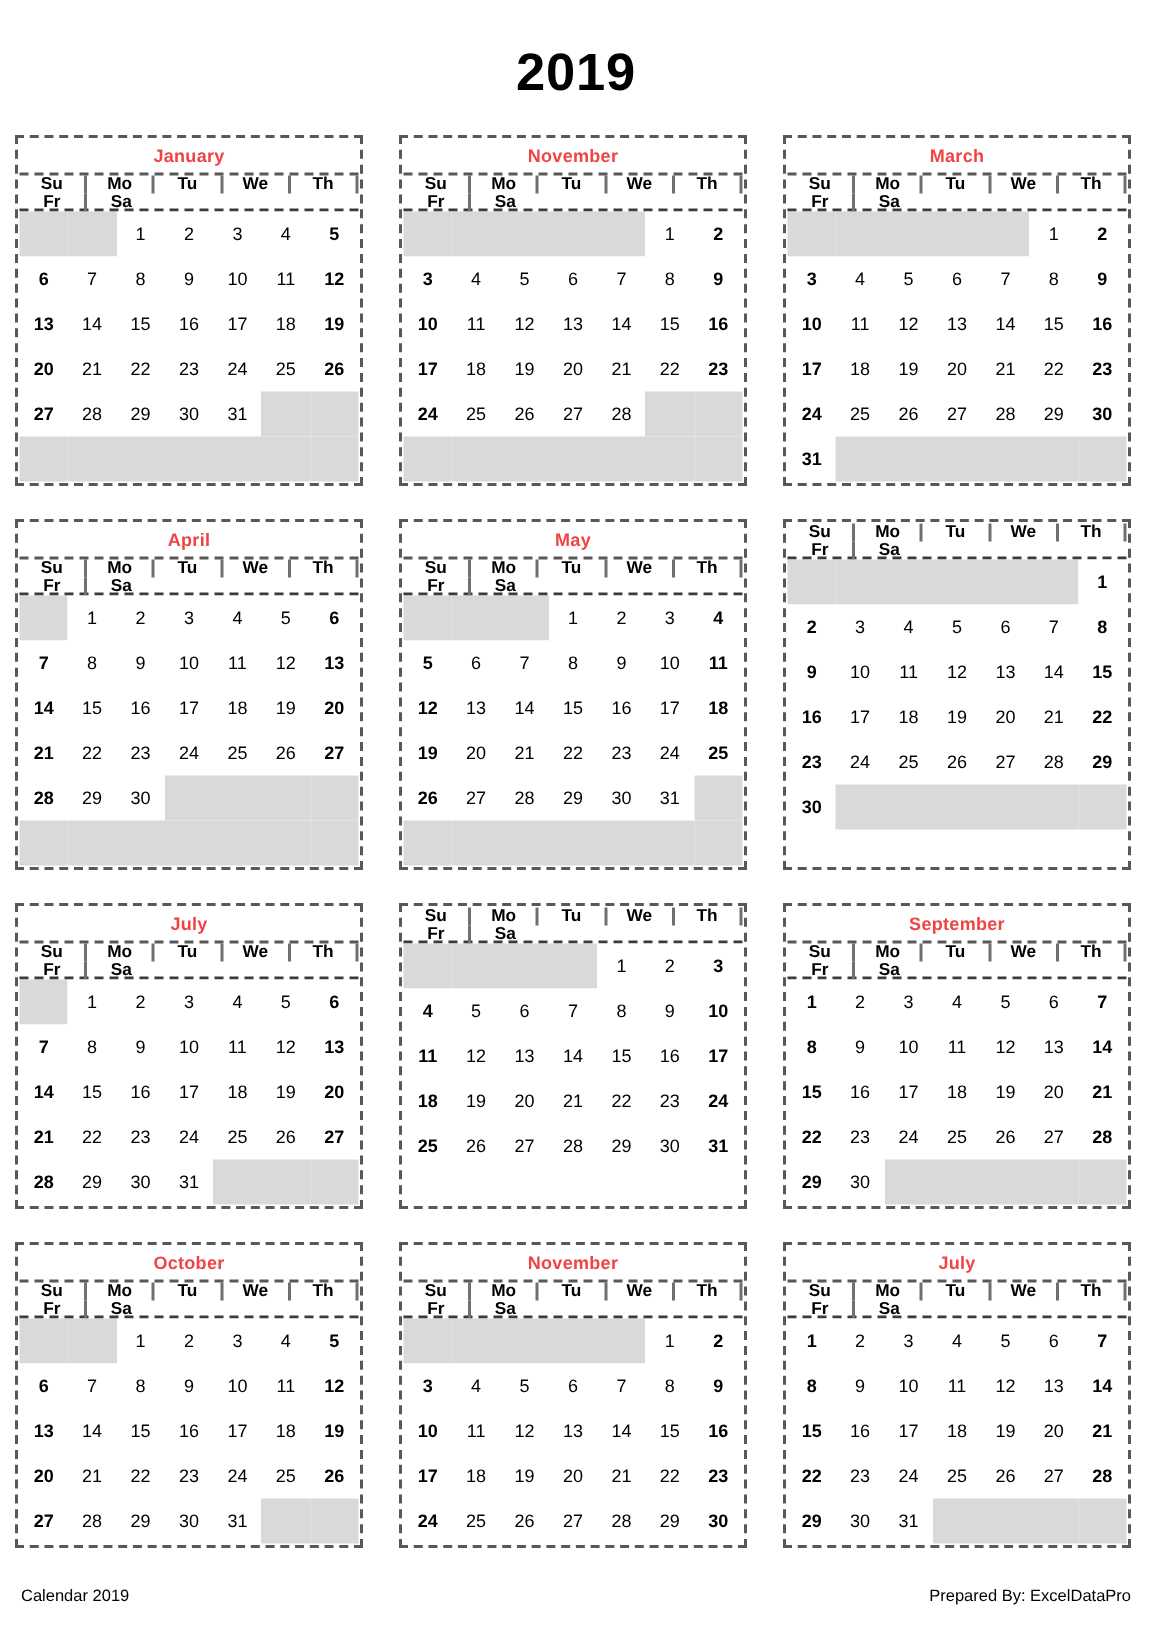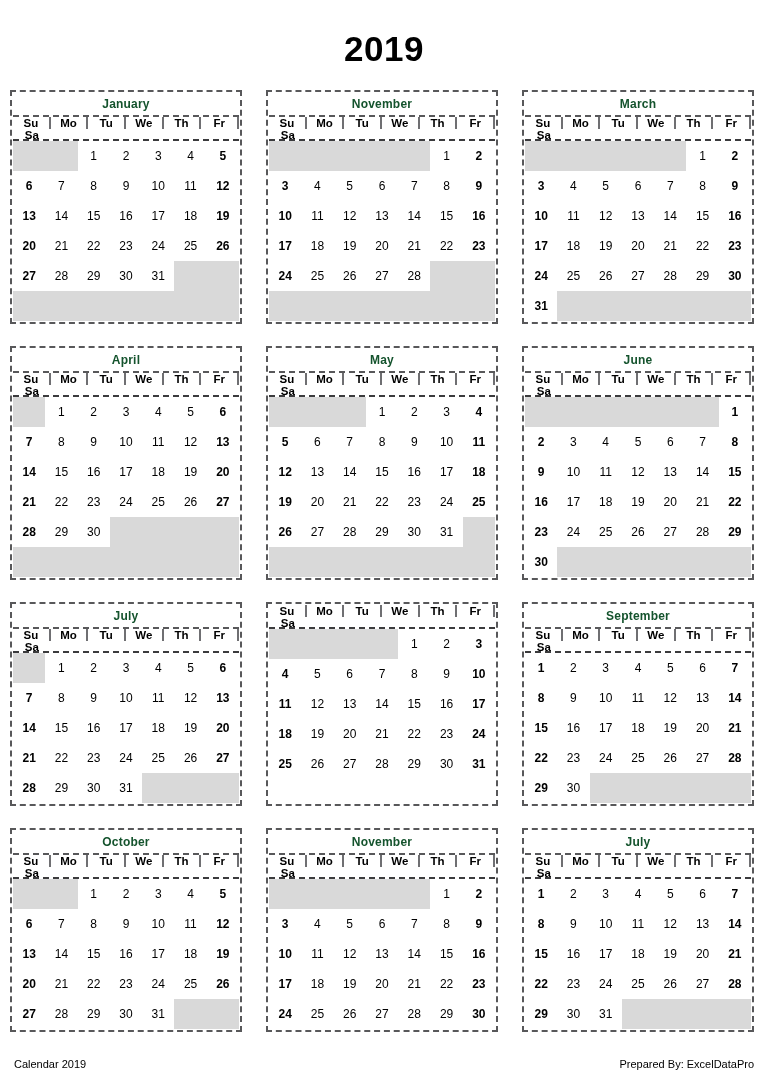--- a/index.html
+++ b/index.html
@@ -66,7 +66,7 @@
     font-size: 12px;
     font-weight: bold;
     letter-spacing: 0.2px;
-    color: #14532d;
+    color: #ef4444;
     text-align: center;
   }
 

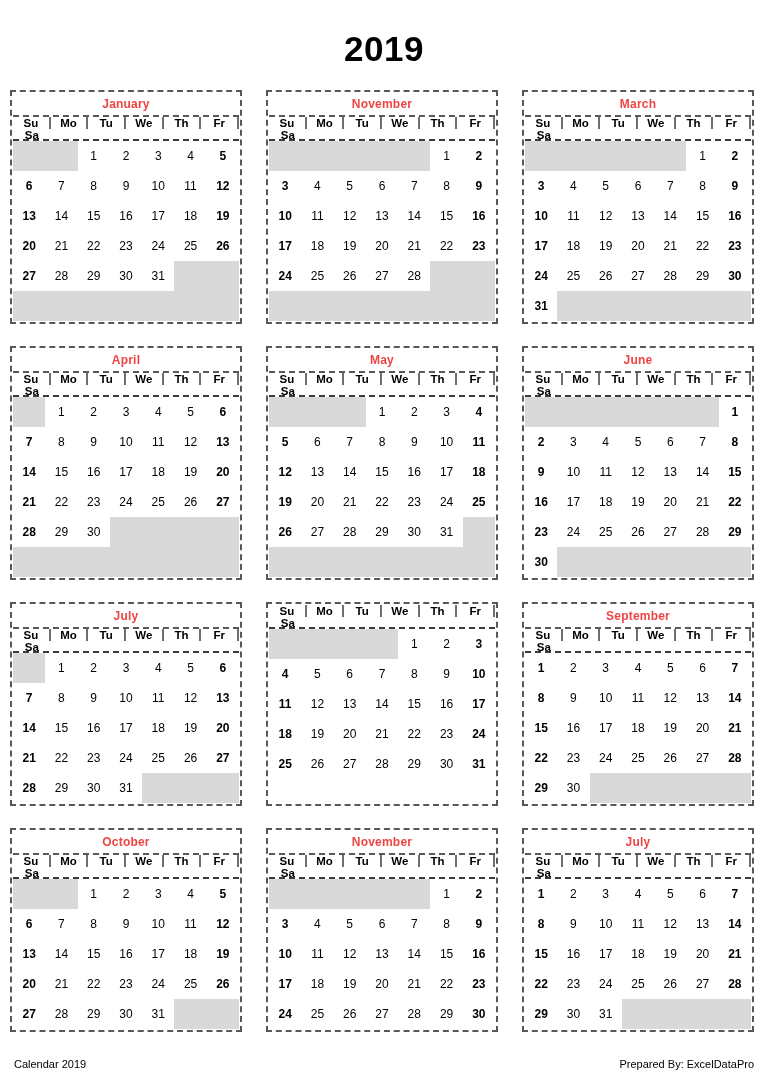--- a/index.html
+++ b/index.html
@@ -72,7 +72,7 @@
 
   .dow-row {
     display: grid;
-    grid-template-columns: repeat(6, 1fr);
+    grid-template-columns: repeat(5, 1fr);
     border-bottom: 2px dashed #3b3b3d;
     box-sizing: border-box;
     height: 24px;

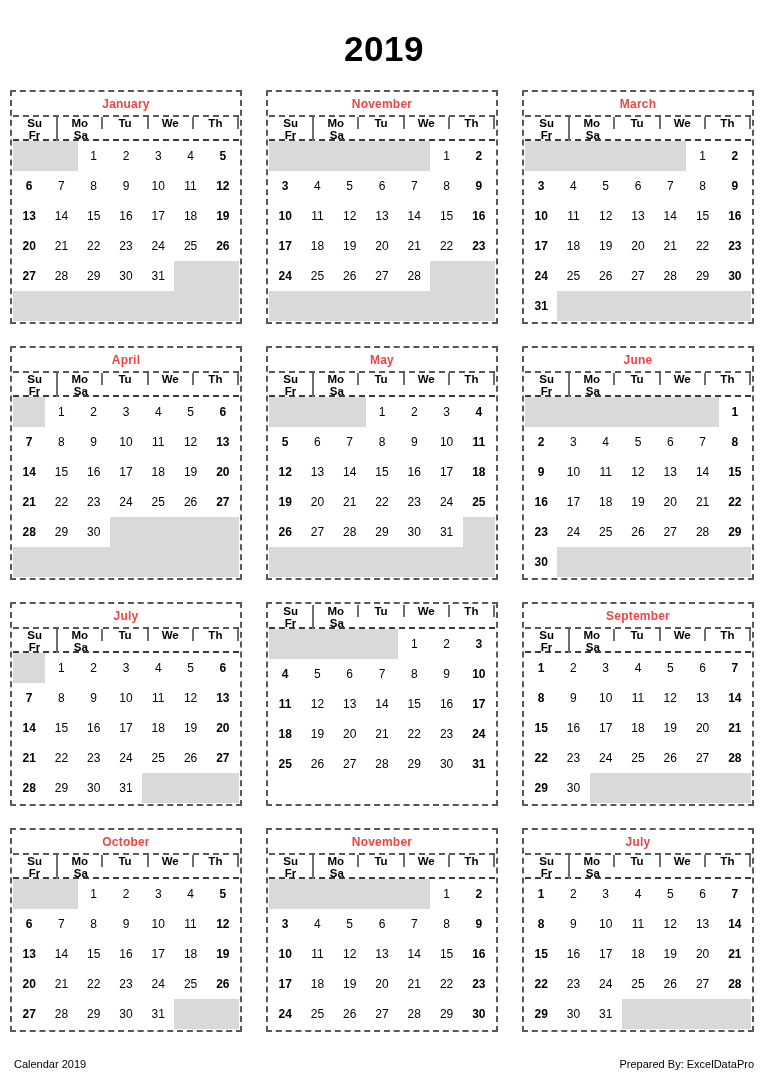--- a/index.html
+++ b/index.html
@@ -489,9 +489,6 @@
         </div>
       </div>
       <div class="month-block">
-        <div class="month-title-row">
-          <div class="month-title">June</div>
-        </div>
         <div class="dow-row">
           <div class="dow-cell">Su</div>
           <div class="dow-cell">Mo</div>

